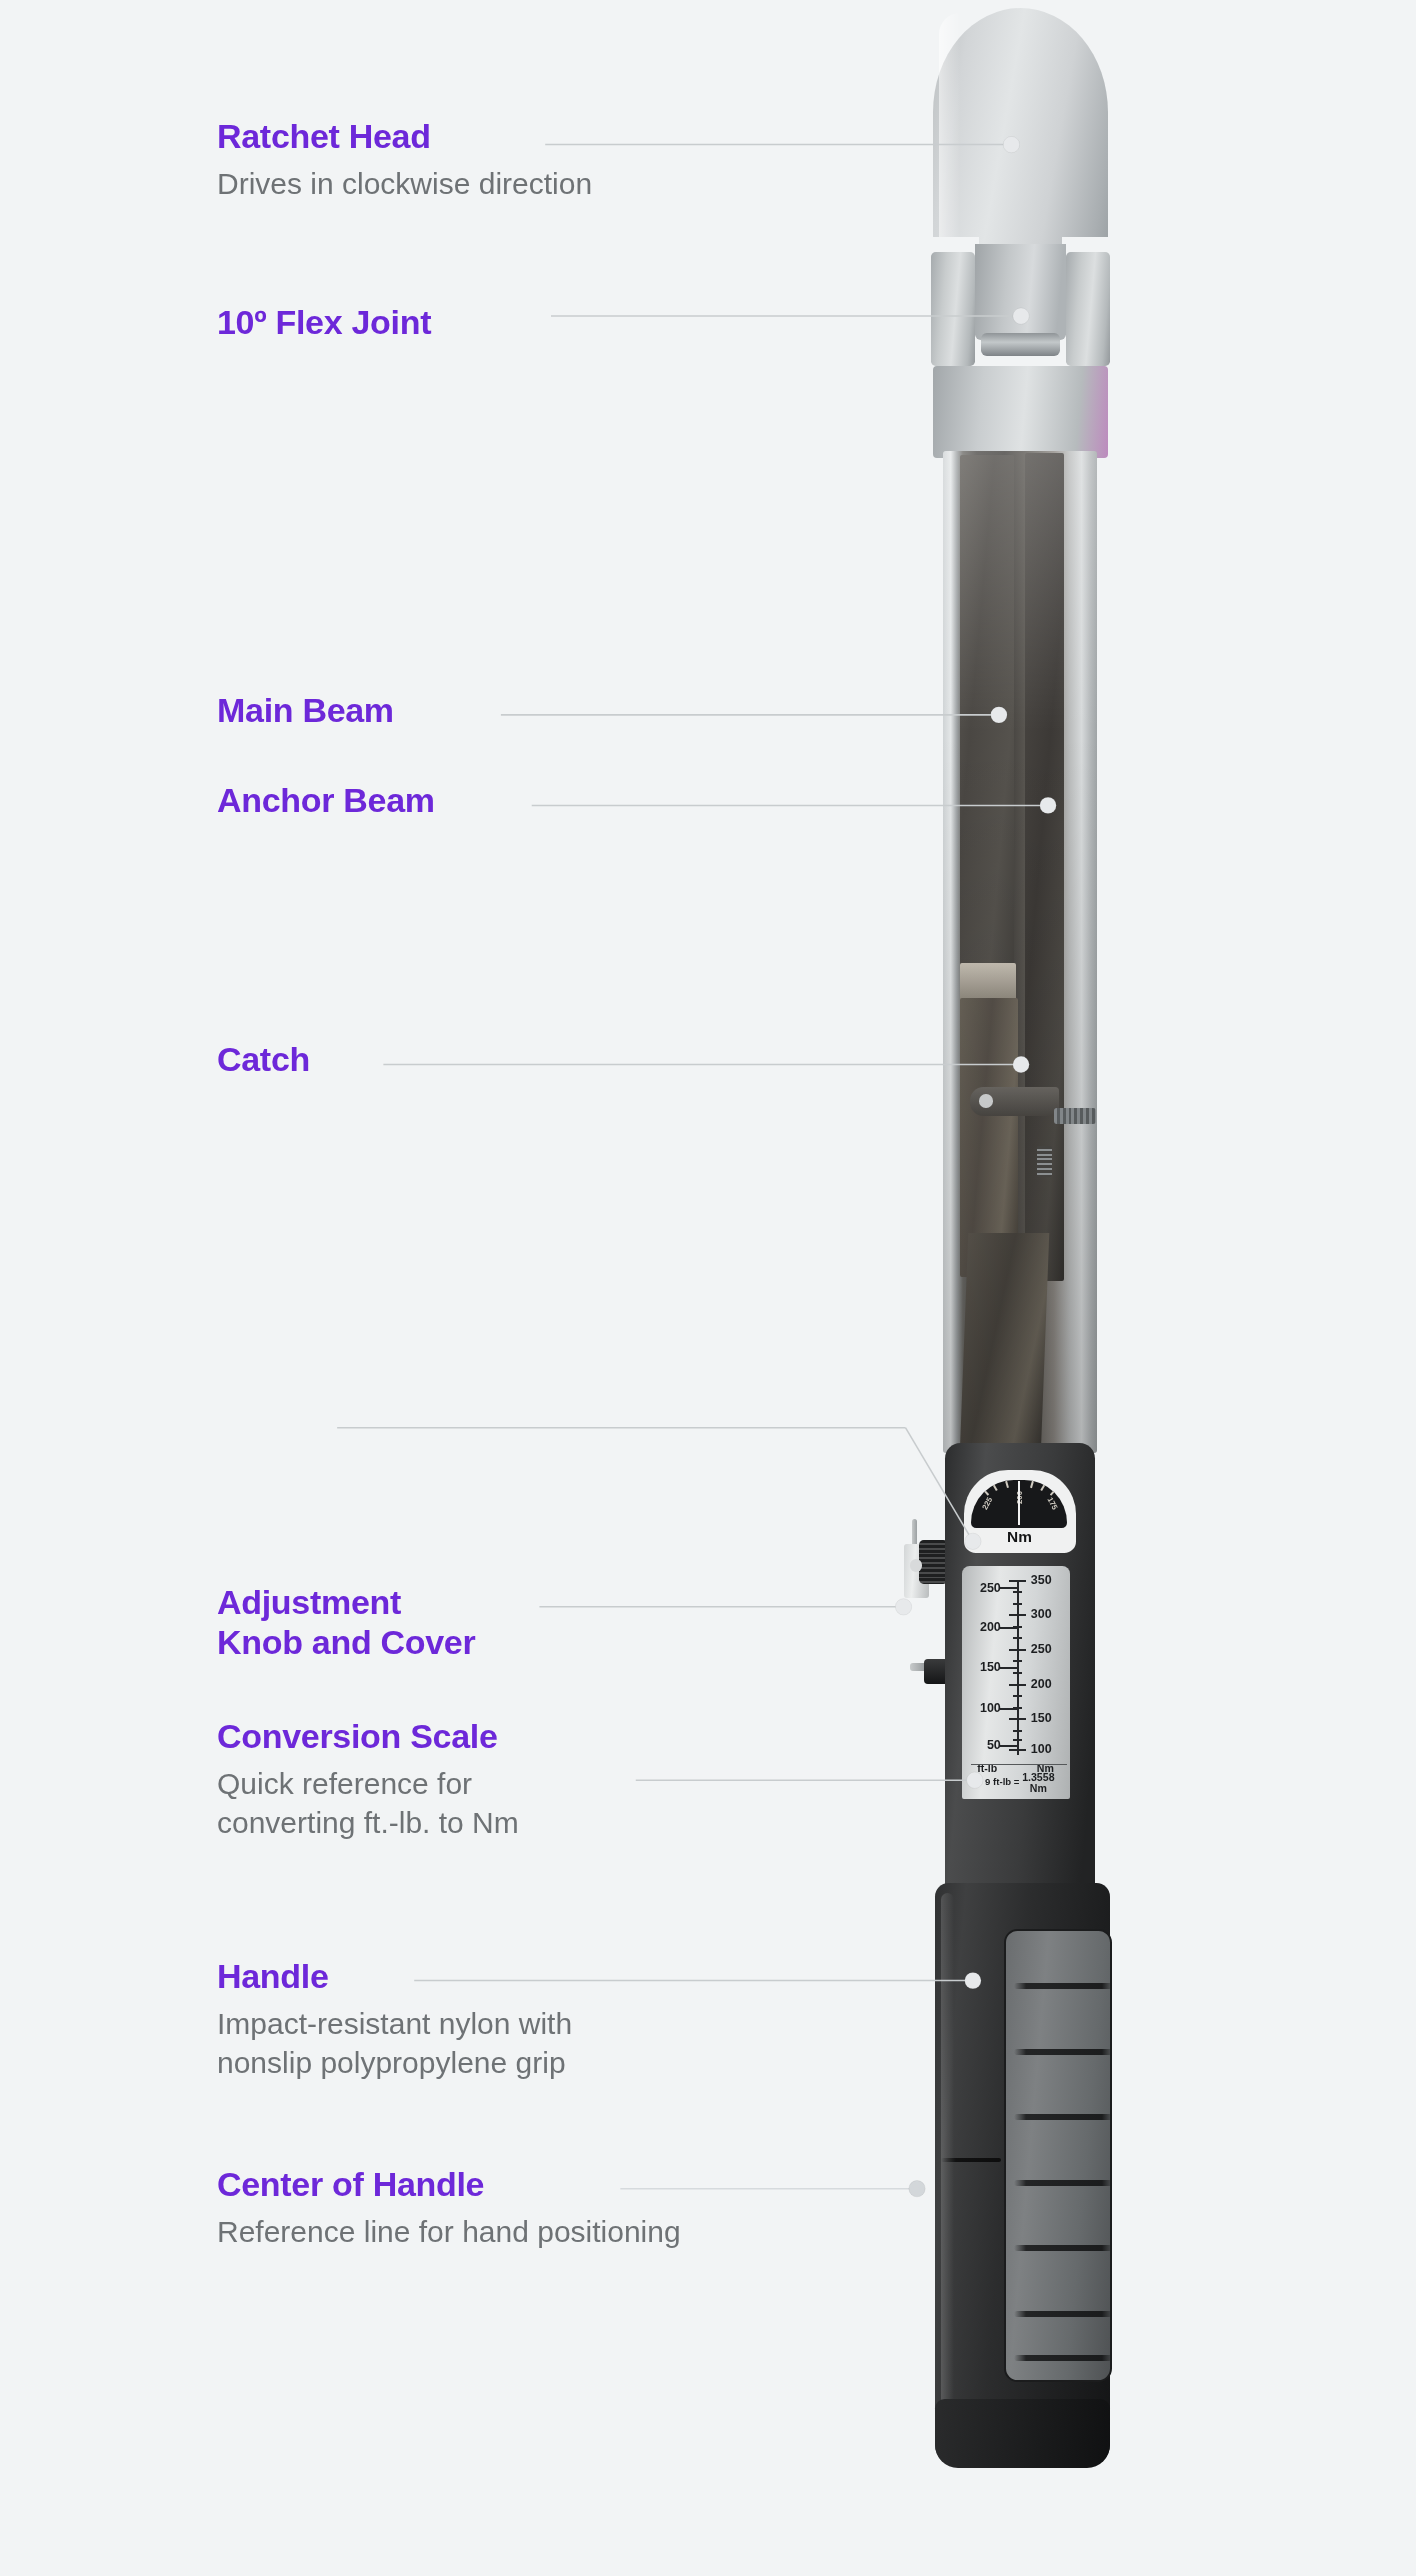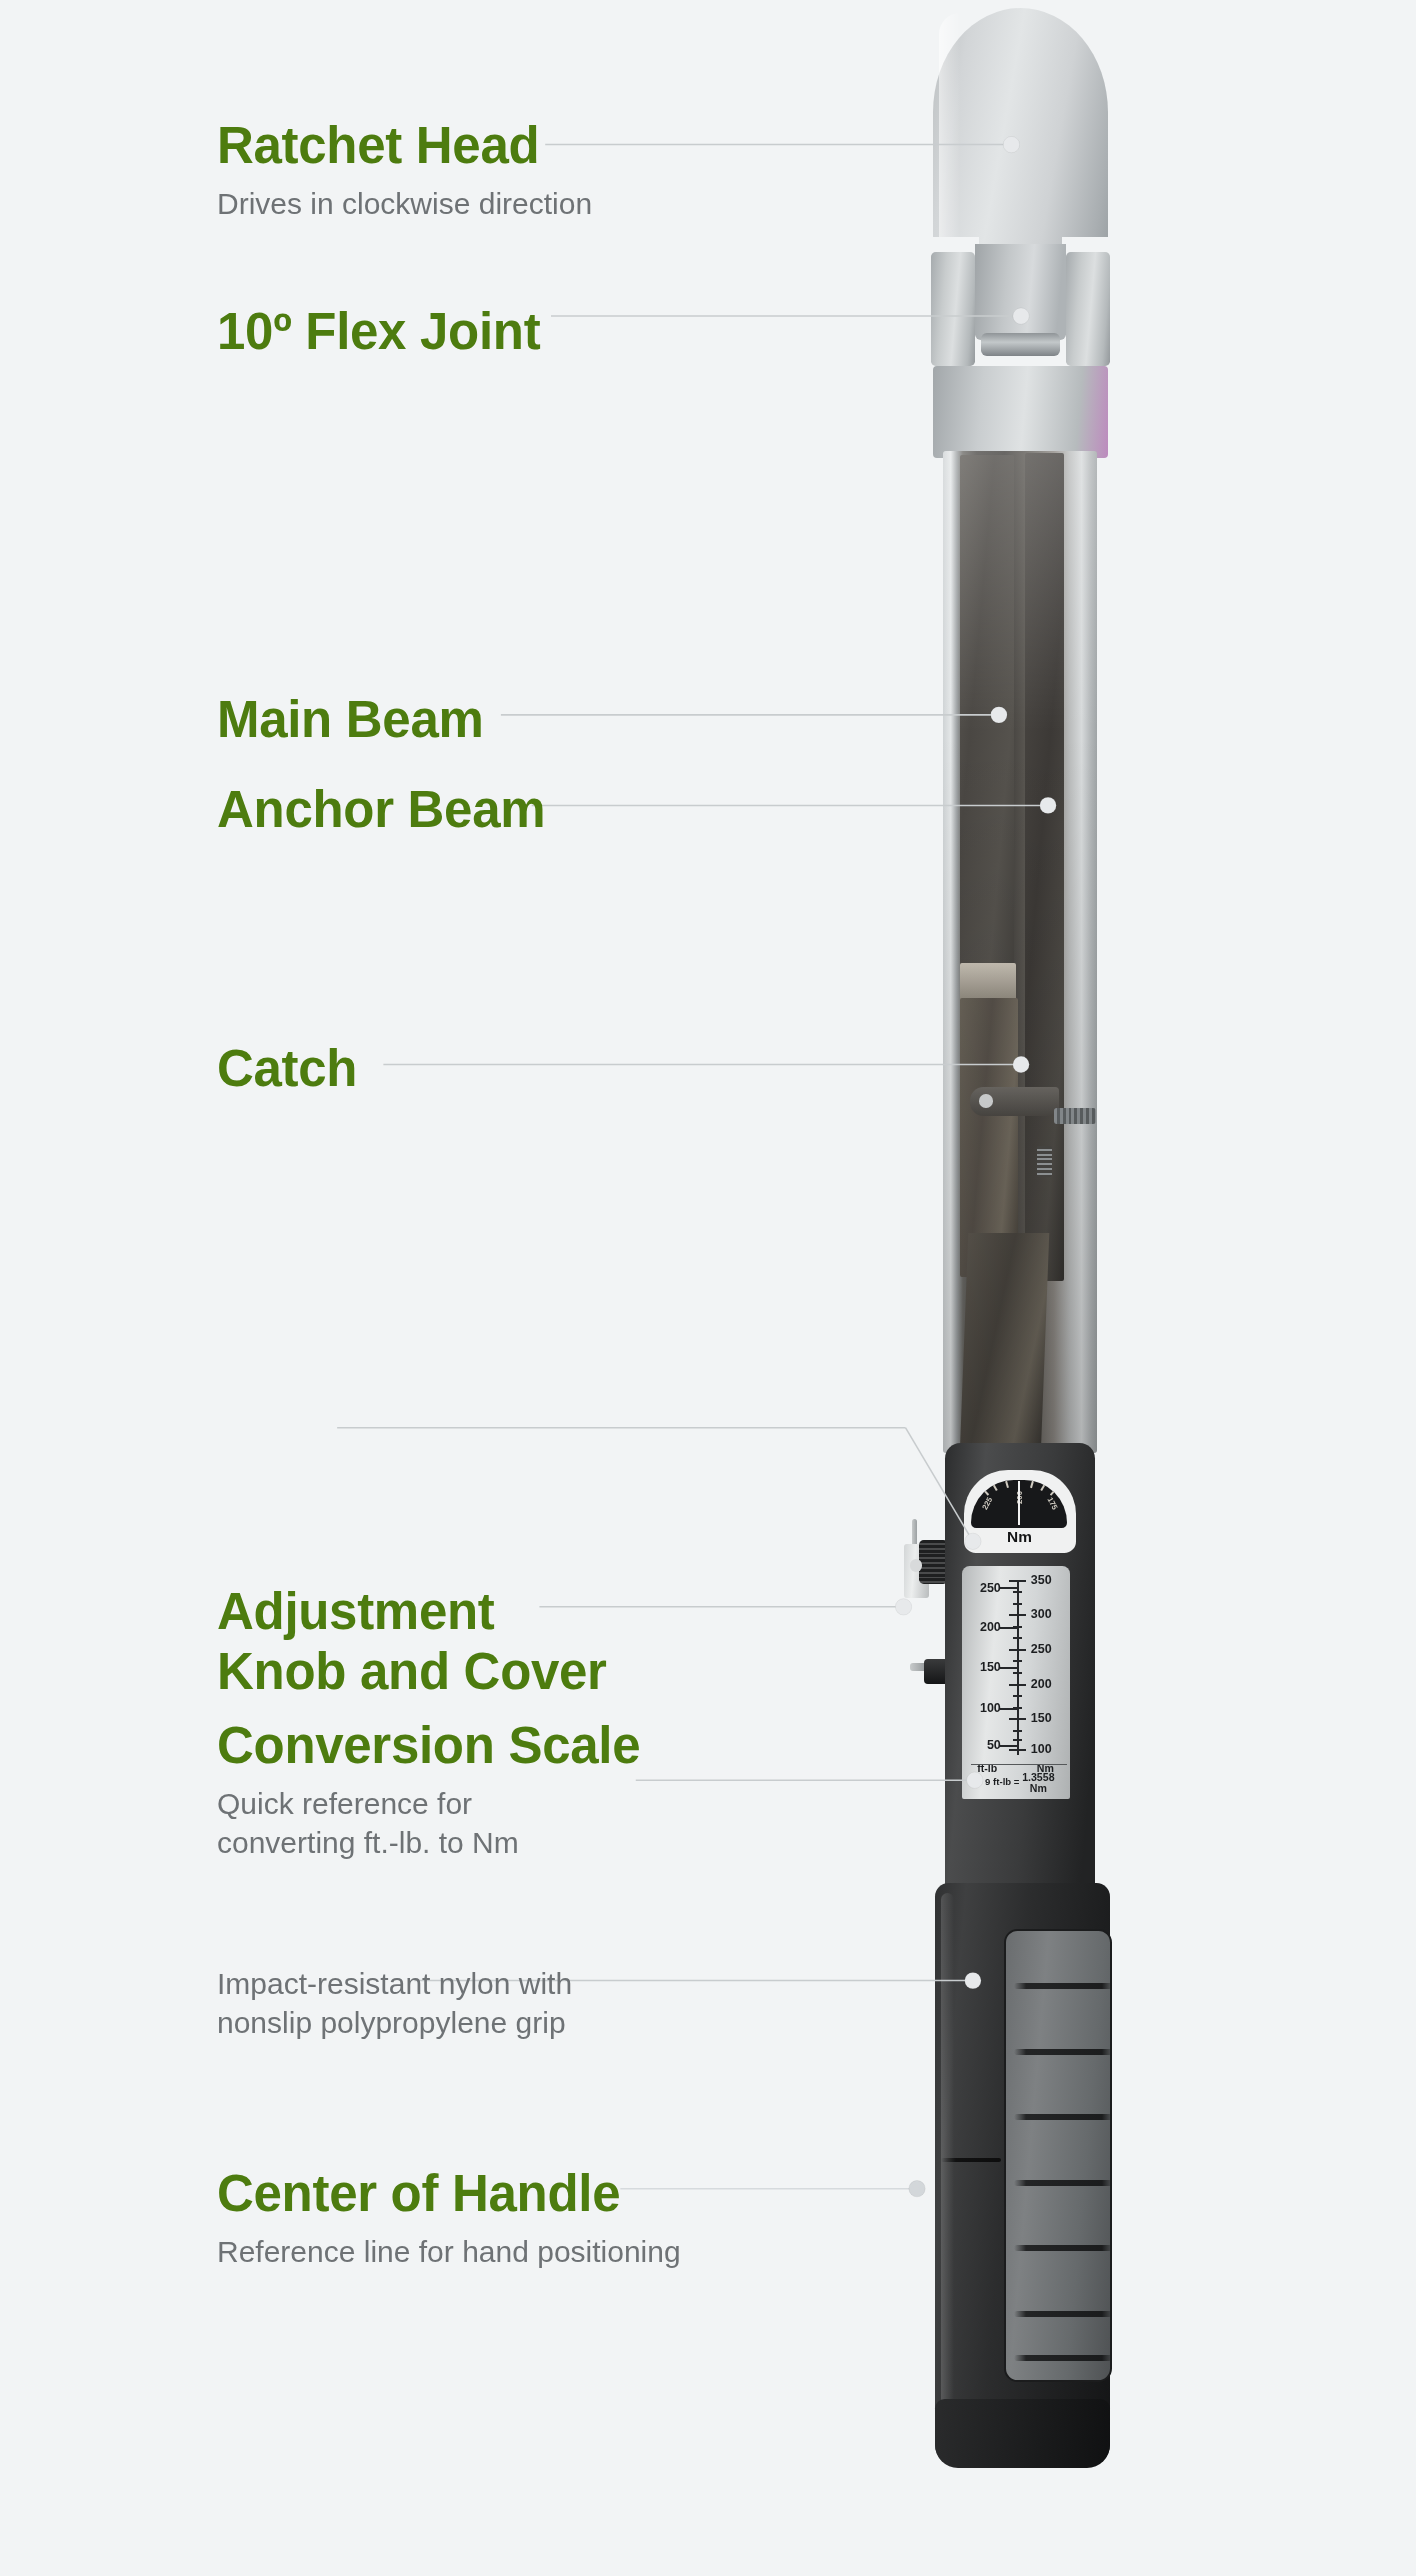--- a/index.html
+++ b/index.html
@@ -26,9 +26,9 @@
     width: 617px;
   }
   .callout .title {
-    font-size: 51px;
+    font-size: 34px;
     font-weight: bold;
-    color: #4d7c0f;
+    color: #6d28d9;
     letter-spacing: -0.3px;
     line-height: 1.18;
     white-space: pre-line;

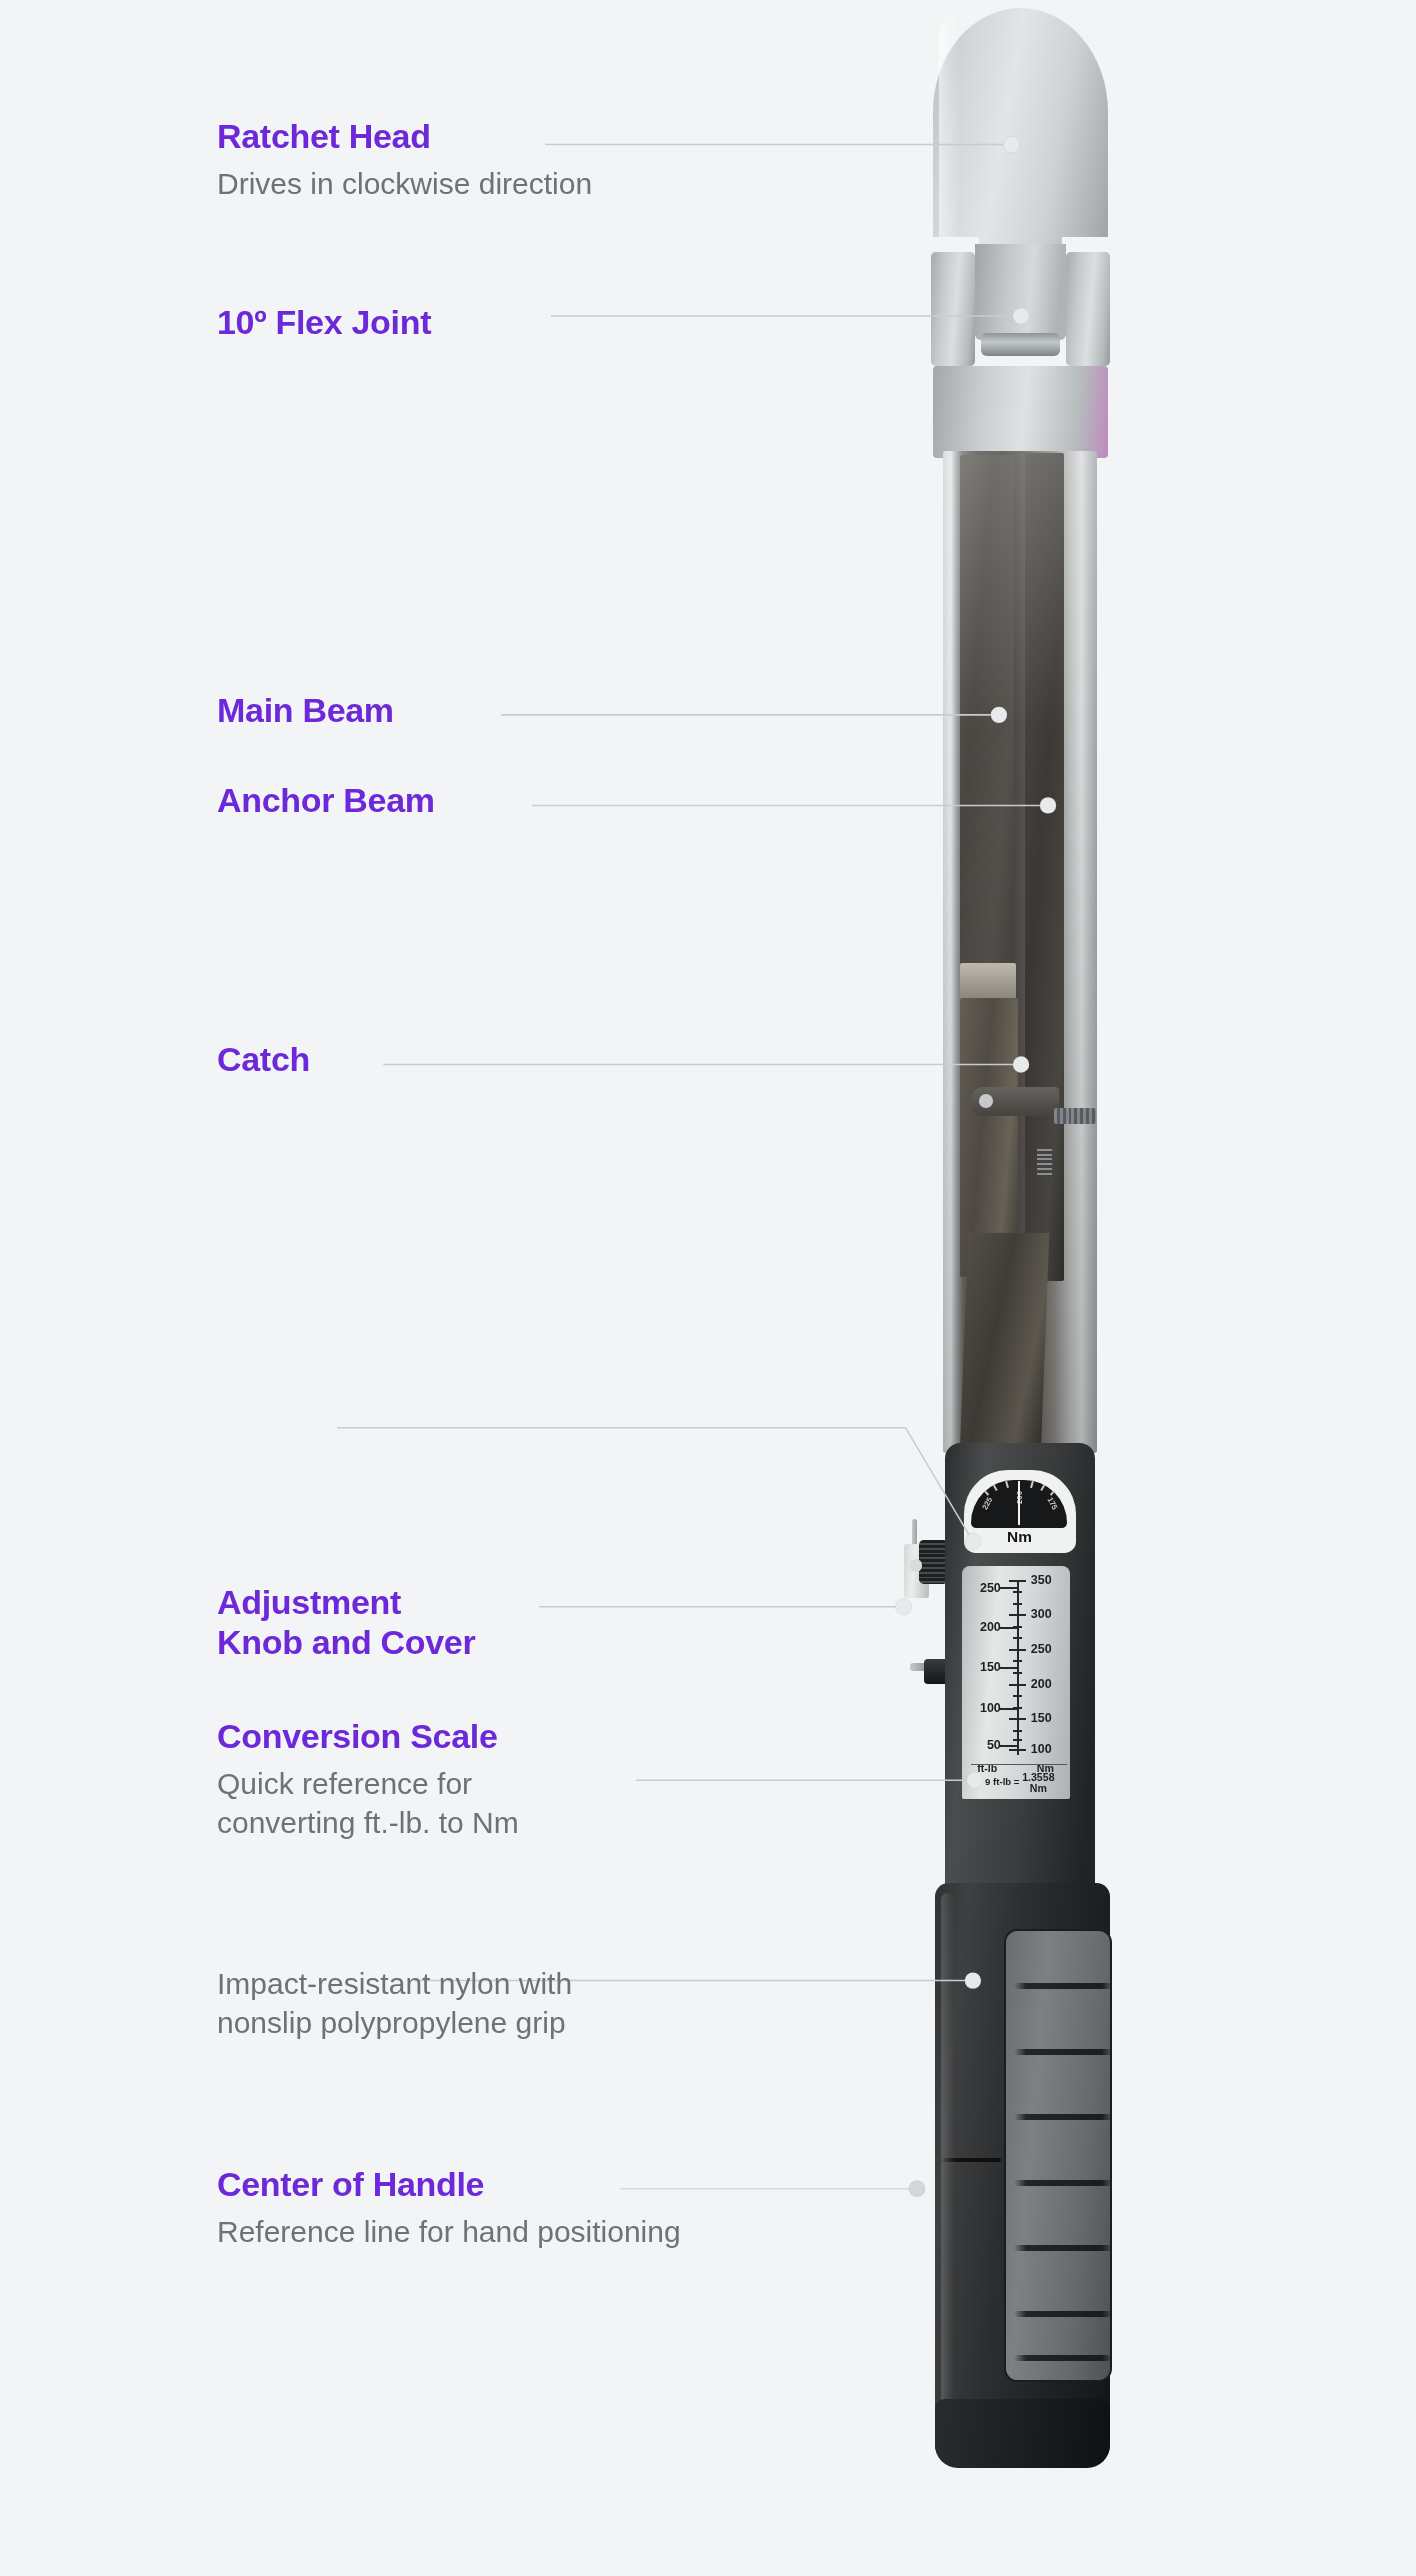--- a/index.html
+++ b/index.html
@@ -682,6 +682,7 @@
   </div>
 
   <div class="callout" style="top:1956px">
+    <div class="title">Handle</div>
     <div class="desc">Impact-resistant nylon with
 nonslip polypropylene grip</div>
   </div>

